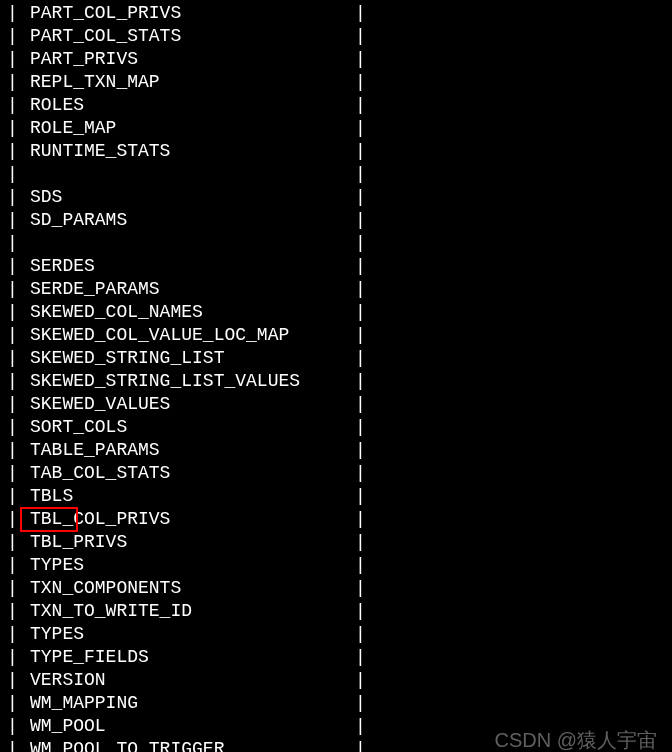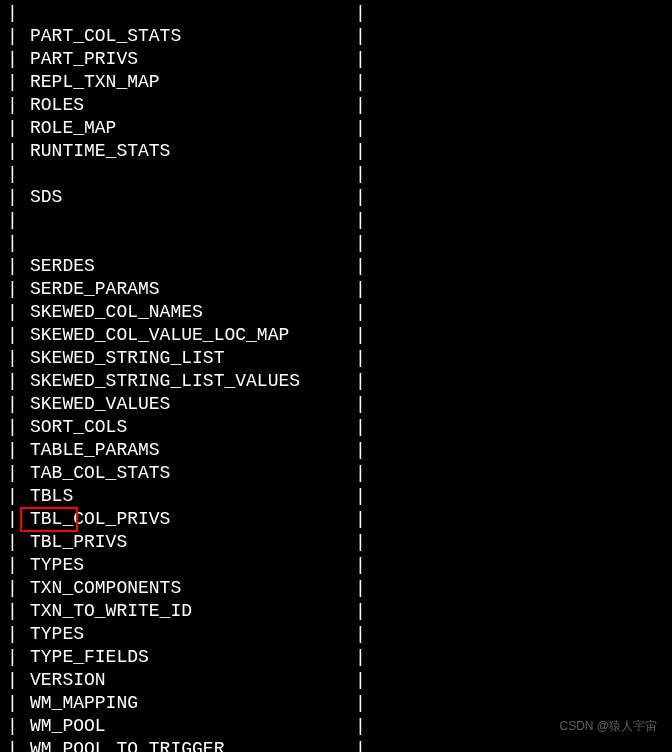--- a/index.html
+++ b/index.html
@@ -66,7 +66,7 @@
 
 <div class="terminal">
   <div id="rows-container">
-      <div class="row"><span class="pipe-left">|</span><span class="pipe-right">|</span></div>
+      <div class="row"><span class="pipe-left">|</span><span class="cell">PART_COL_PRIVS</span><span class="pipe-right">|</span></div>
       <div class="row"><span class="pipe-left">|</span><span class="cell">PART_COL_STATS</span><span class="pipe-right">|</span></div>
       <div class="row"><span class="pipe-left">|</span><span class="cell">PART_PRIVS</span><span class="pipe-right">|</span></div>
       <div class="row"><span class="pipe-left">|</span><span class="cell">REPL_TXN_MAP</span><span class="pipe-right">|</span></div>

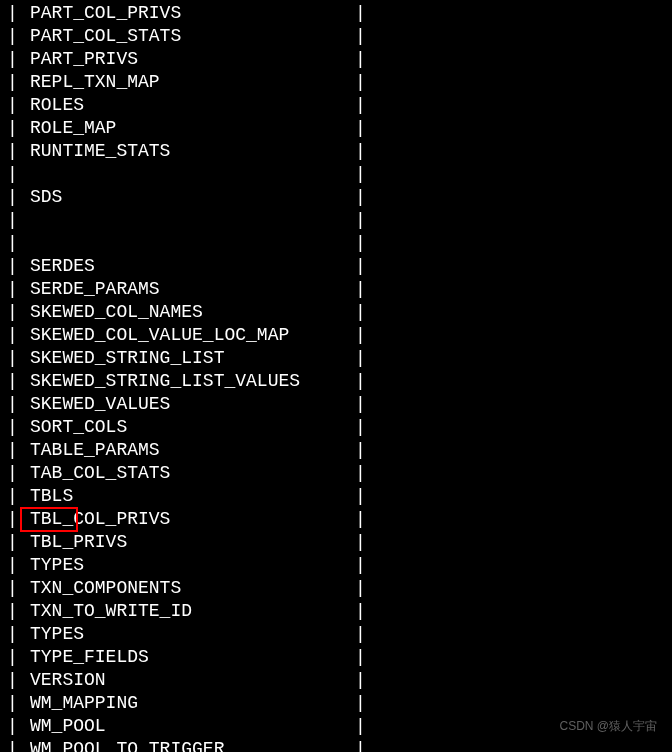--- a/index.html
+++ b/index.html
@@ -75,7 +75,7 @@
       <div class="row"><span class="pipe-left">|</span><span class="cell">RUNTIME_STATS</span><span class="pipe-right">|</span></div>
       <div class="row"><span class="pipe-left">|</span><span class="pipe-right">|</span></div>
       <div class="row"><span class="pipe-left">|</span><span class="cell">SDS</span><span class="pipe-right">|</span></div>
-      <div class="row"><span class="pipe-left">|</span><span class="pipe-right">|</span></div>
+      <div class="row"><span class="pipe-left">|</span><span class="cell">SD_PARAMS</span><span class="pipe-right">|</span></div>
       <div class="row"><span class="pipe-left">|</span><span class="pipe-right">|</span></div>
       <div class="row"><span class="pipe-left">|</span><span class="cell">SERDES</span><span class="pipe-right">|</span></div>
       <div class="row"><span class="pipe-left">|</span><span class="cell">SERDE_PARAMS</span><span class="pipe-right">|</span></div>

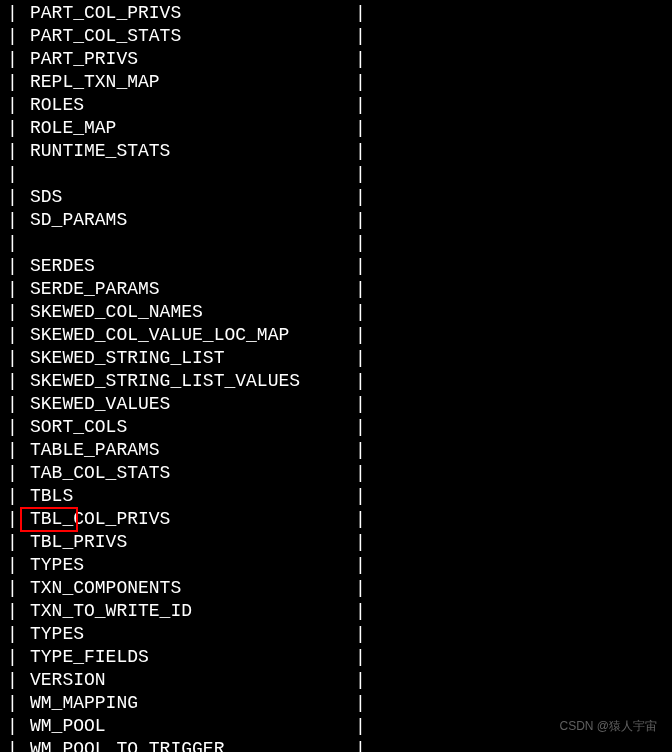--- a/index.html
+++ b/index.html
@@ -54,9 +54,9 @@
     .watermark {
       position: absolute;
       right: 15px;
-      bottom: 14px;
+      bottom: 0;
       color: #888888;
-      font-size: 12px;
+      font-size: 20px;
       font-family: sans-serif;
       opacity: 0.7;
     }

